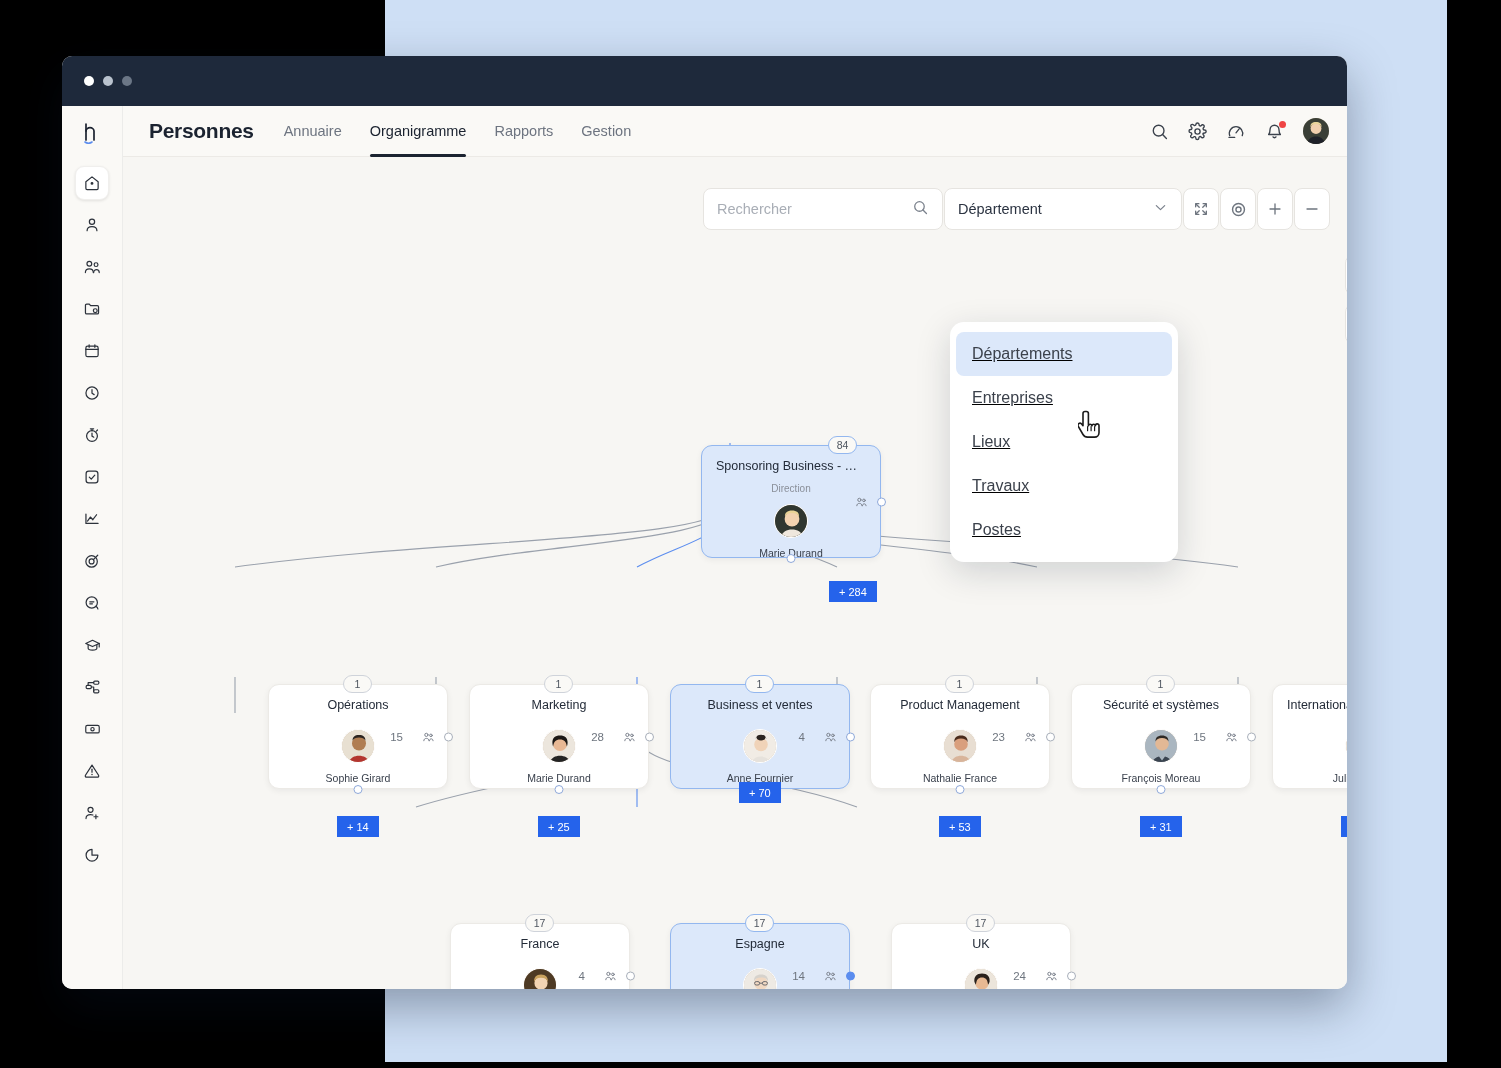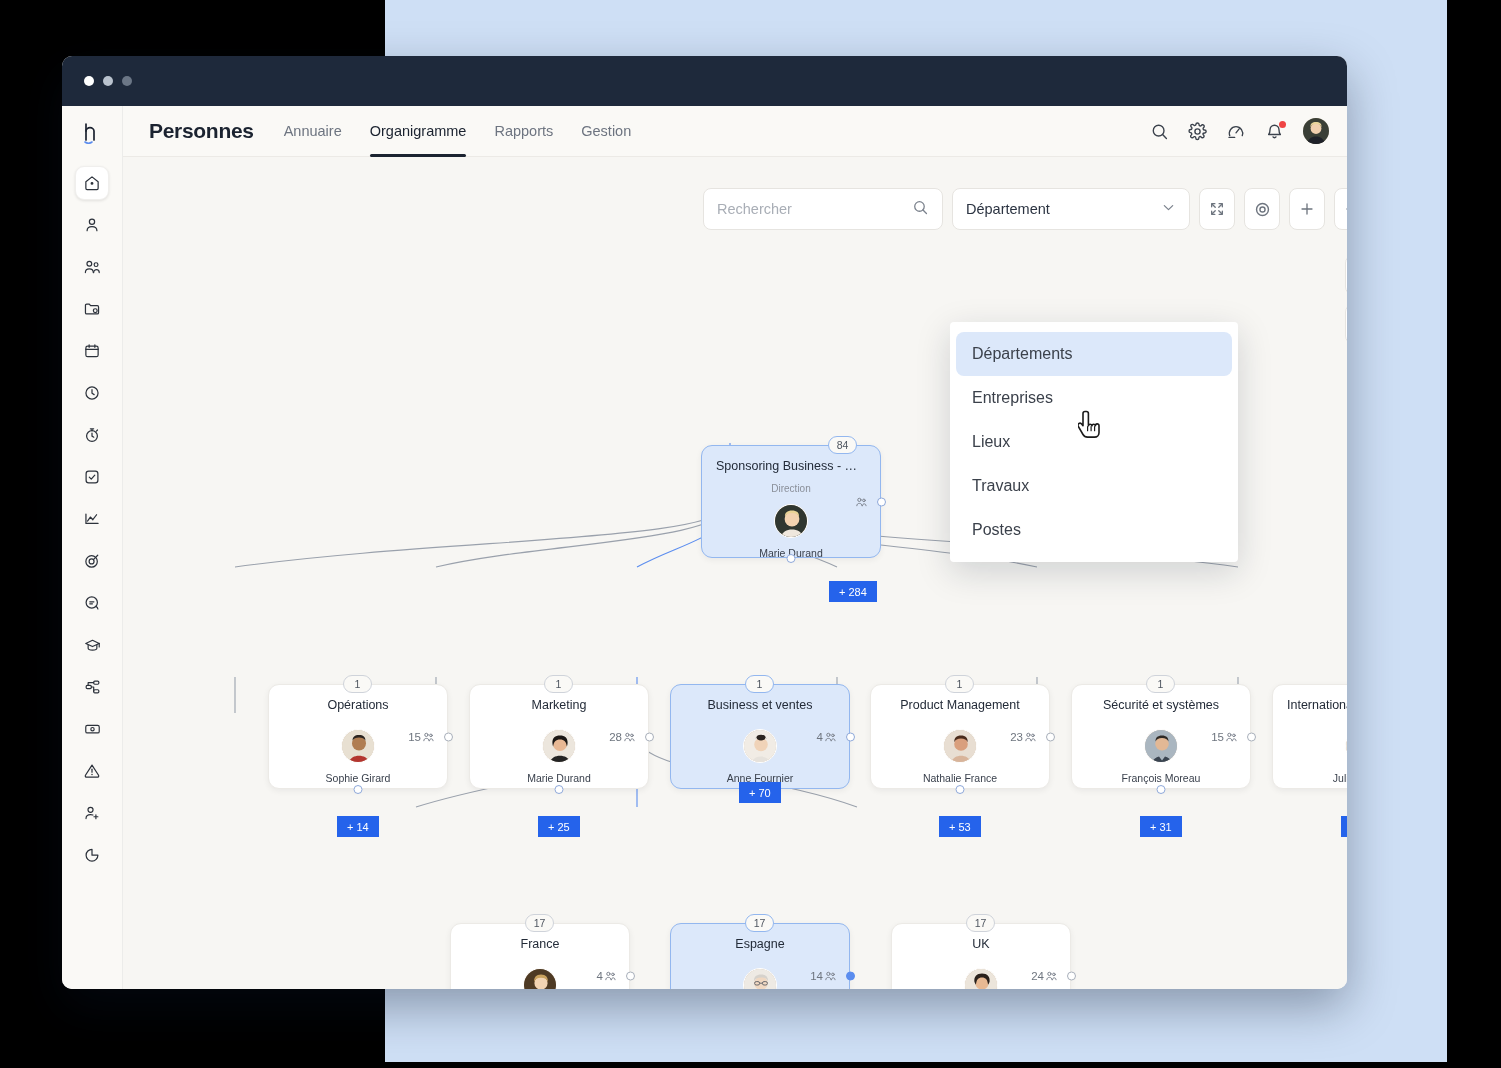--- a/index.html
+++ b/index.html
@@ -97,7 +97,7 @@
   
   .toolbar {
     position: absolute; top: 31px; left: 580px;
-    display: flex; align-items: center; gap: 9px; z-index: 6;
+    display: flex; align-items: center; gap: 1px; z-index: 6;
   }
   .search-box {
     width: 240px; height: 42px; background: #fff;

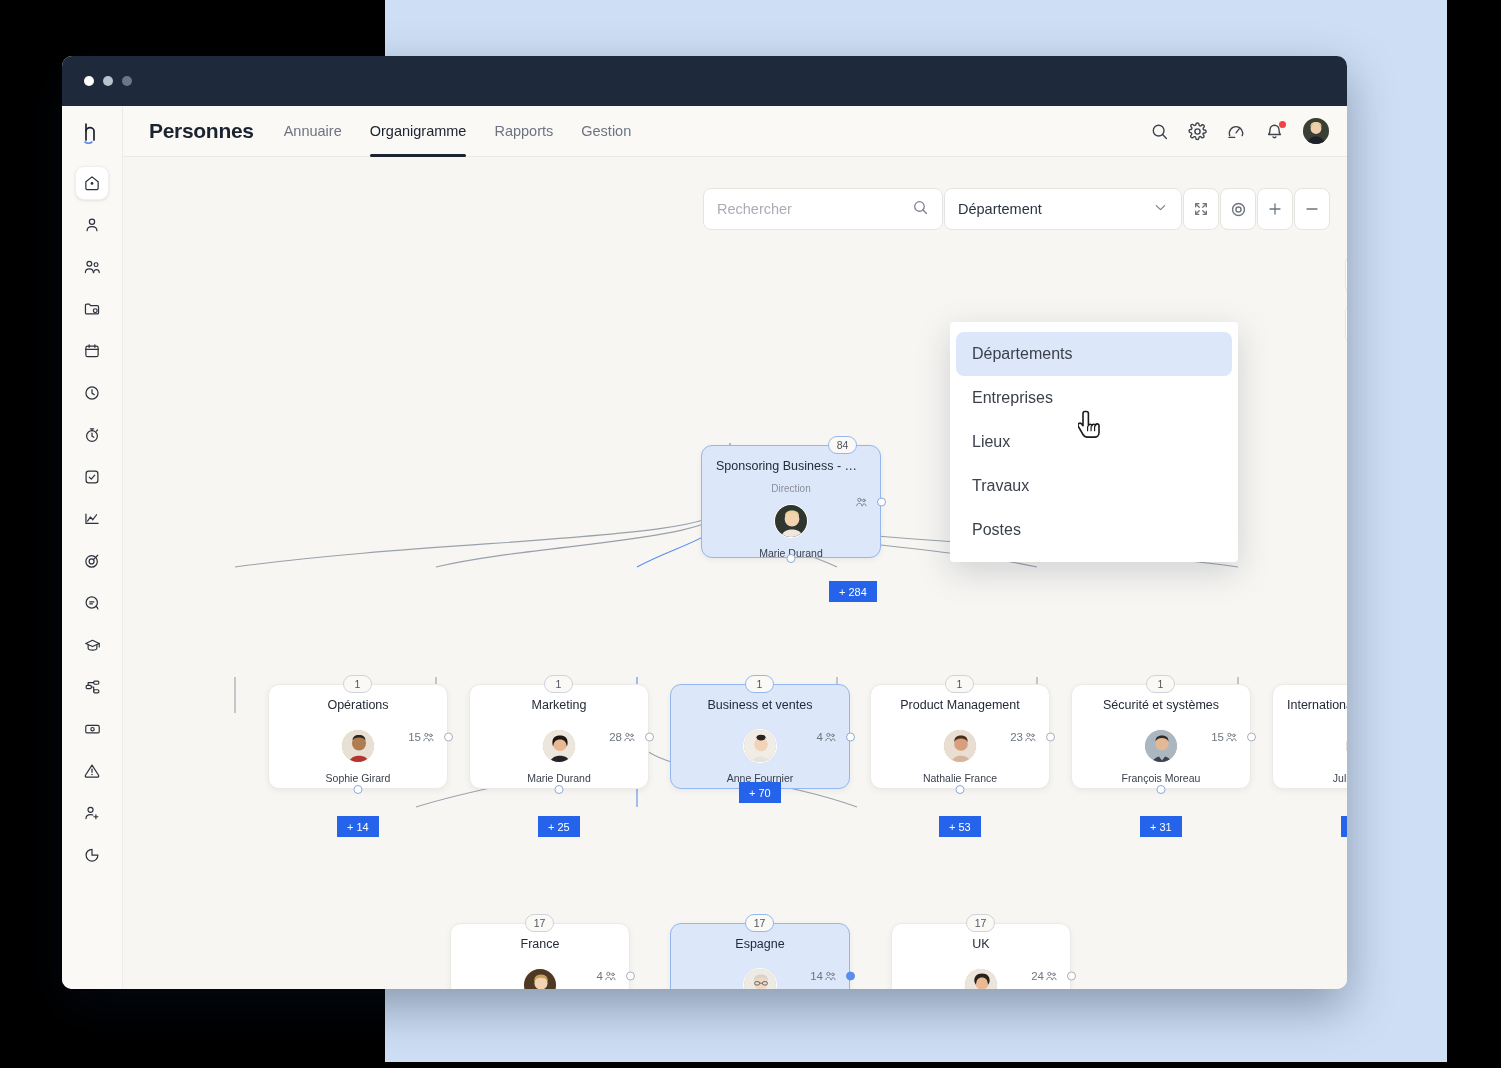--- a/index.html
+++ b/index.html
@@ -130,10 +130,11 @@
 
   
   .dropdown {
-    position: absolute; top: 165px; left: 827px; width: 288px;
-    background: #fff; border-radius: 4px; padding: 10px 0;
+    position: absolute; top: 165px; left: 827px; width: 228px;
+    background: #fff; border-radius: 14px; padding: 10px 0;
     box-shadow: 0 10px 34px rgba(18,28,50,.17);
     z-index: 40;
+    text-decoration: underline;
   }
   .dd-item {
     height: 44px; display: flex; align-items: center;

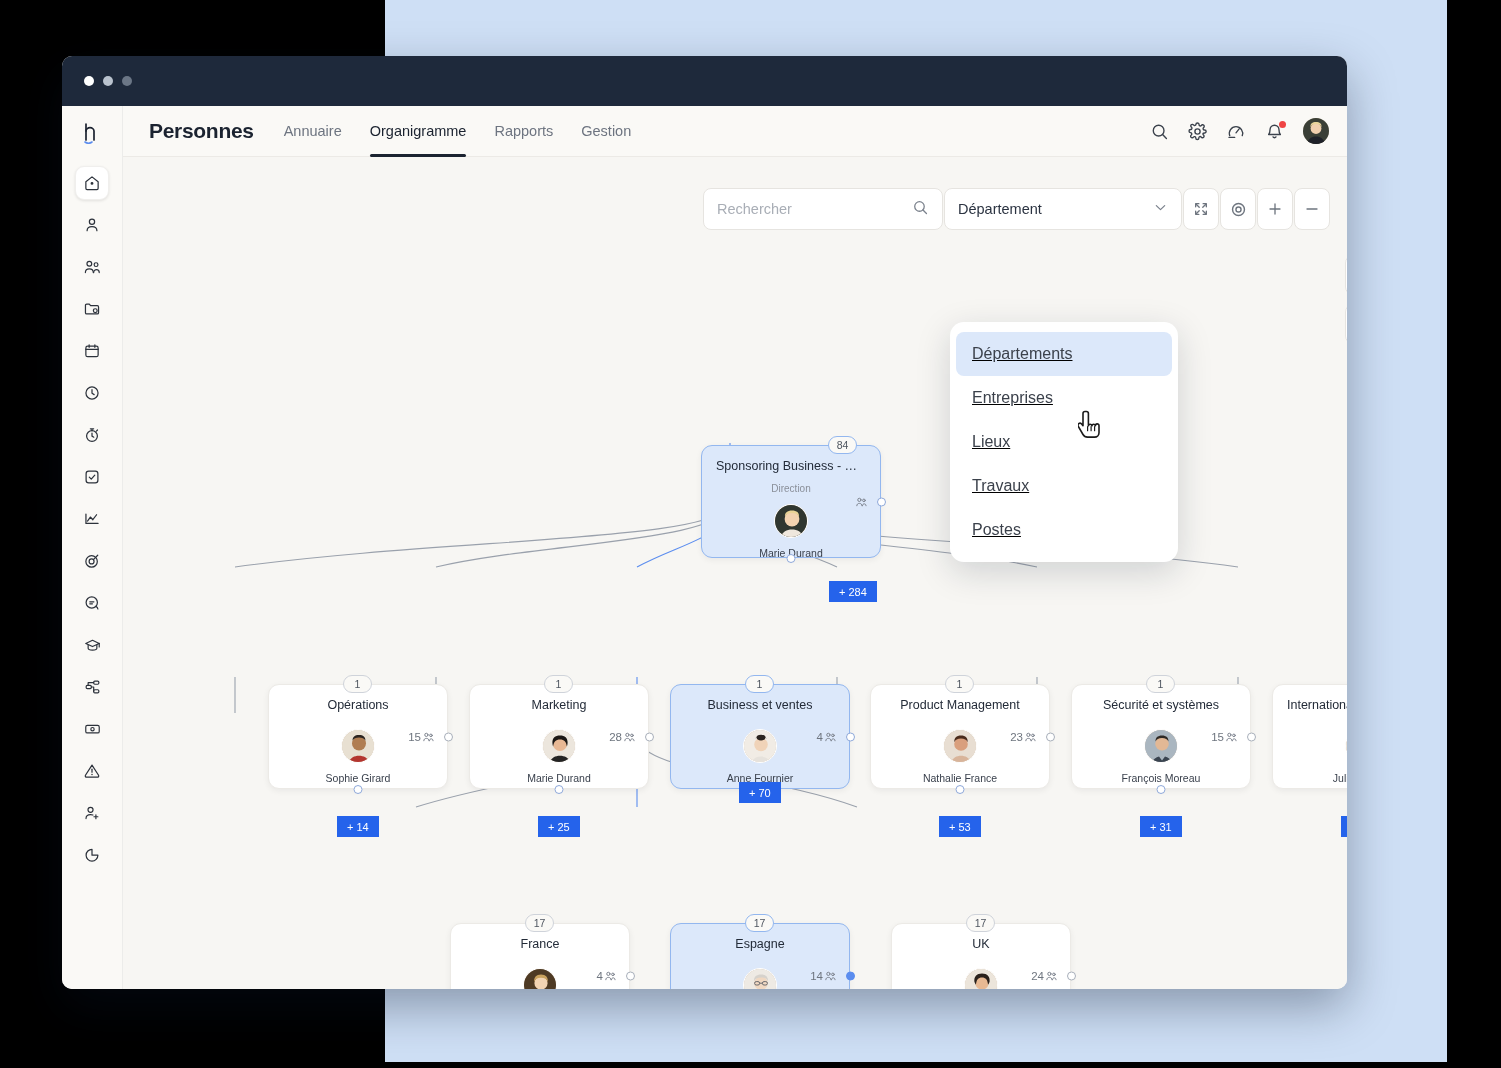--- a/index.html
+++ b/index.html
@@ -167,7 +167,7 @@
   .node-name { text-align: center; font-size: 10.5px; color: #3a414d; margin-top: 9px; }
   .node-right {
     position: absolute; right: 12px; top: 50%; transform: translateY(-50%);
-    display: flex; align-items: center; gap: 1px;
+    display: flex; align-items: center; gap: 19px;
     font-size: 11.5px; color: #6e757f;
   }
   .node-port {

